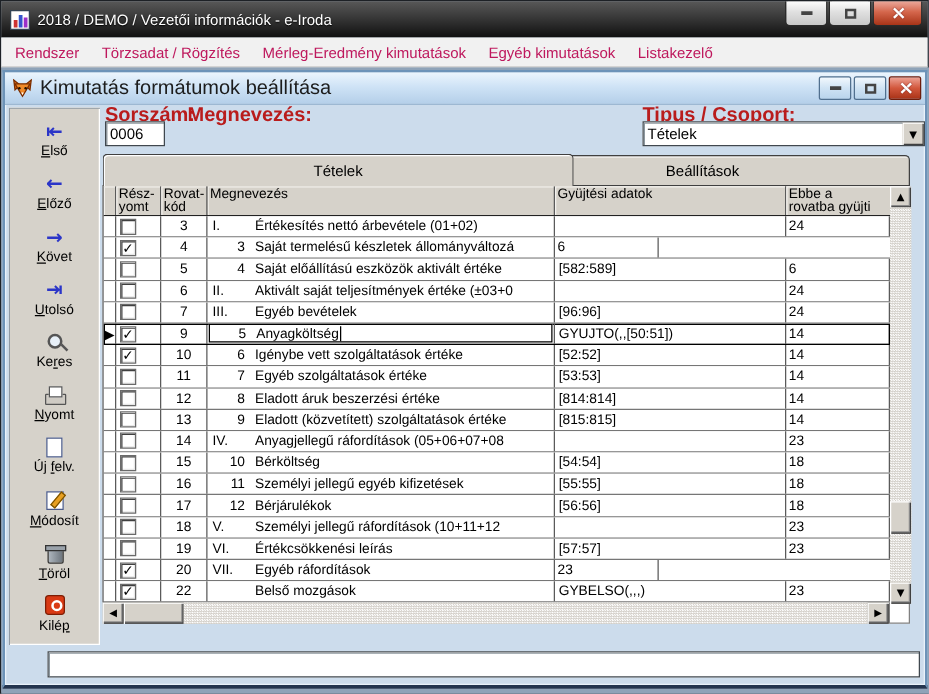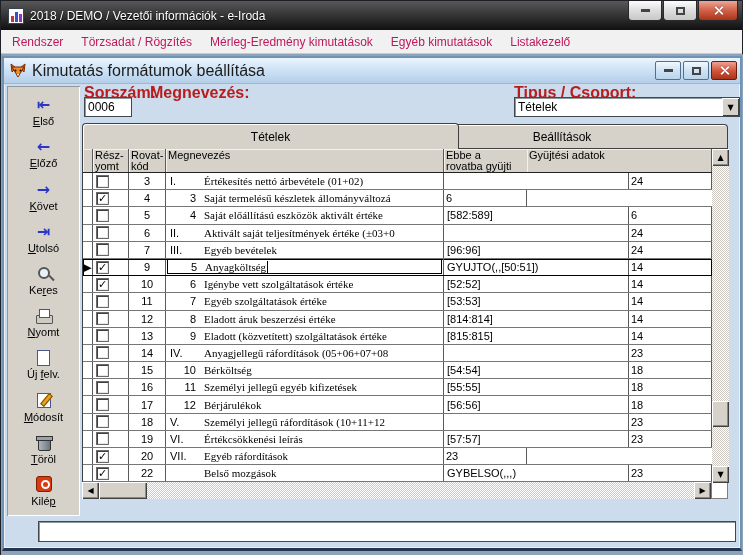--- a/index.html
+++ b/index.html
@@ -228,9 +228,9 @@
             <div class="hcell" style="width:37px">Rovat-
 kód</div>
             <div class="hcell" style="width:278px">Megnevezés</div>
+            <div class="hcell" style="width:185px">Gyüjtési adatok</div>
             <div class="hcell" style="width:83px;border-right:none">Ebbe a
 rovatba gyüjti</div>
-            <div class="hcell" style="width:185px">Gyüjtési adatok</div>
           </div>
           <div class="grows">
               <div class="grow">

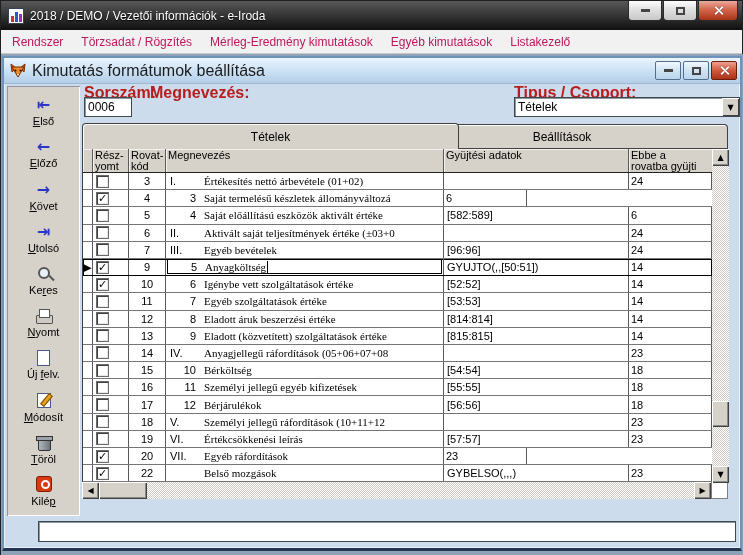--- a/index.html
+++ b/index.html
@@ -80,7 +80,7 @@
   .cbx { width:13px; height:13px; background:#fff; border:1px solid #6a6a6a; box-shadow:inset 1px 1px 0 #404040, inset -1px -1px 0 #e8e8e8; display:flex; align-items:center; justify-content:center; font:bold 11px "DejaVu Sans",sans-serif; color:#000; line-height:11px; }
   .pfx { width:26px; flex:none; display:inline-block; }
   .pfx.num { text-align:right; }
-  .ntext { margin-left:8px; white-space:nowrap;font-family:Liberation Serif, serif; }
+  .ntext { margin-left:8px; white-space:nowrap; }
   .editbox { position:absolute; left:1px; top:0px; right:1px; bottom:1px; background:#fff; border:1px solid #000; display:flex; align-items:center; padding-left:3px; }
   .caret { width:1px; height:12px; background:#000; margin-left:1px; }
   

